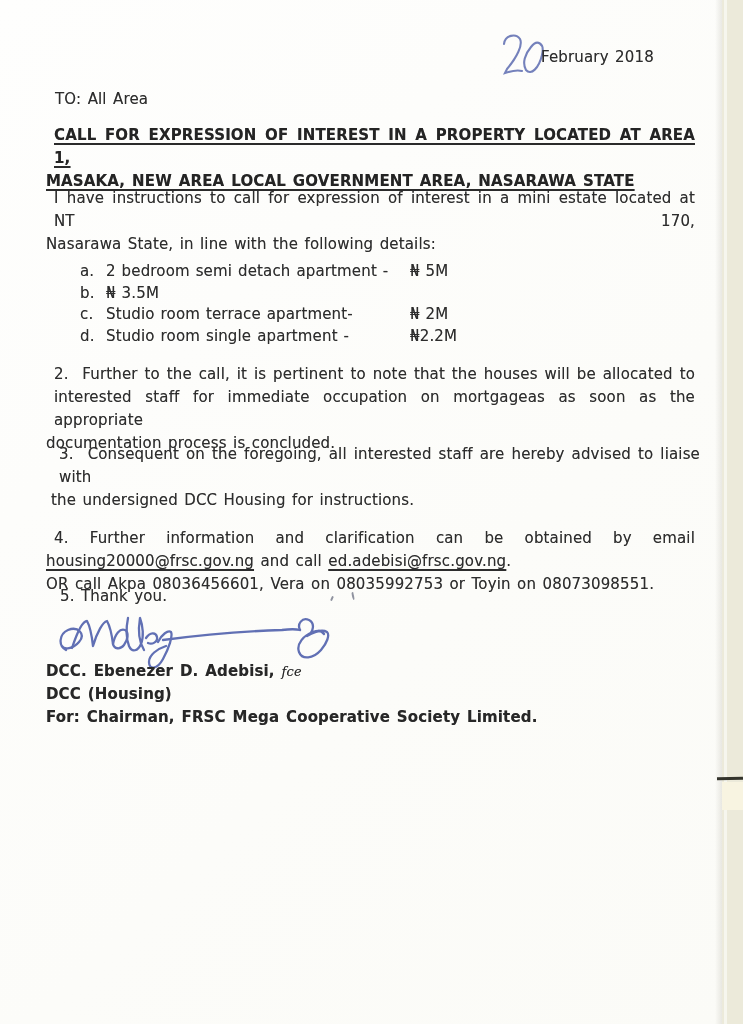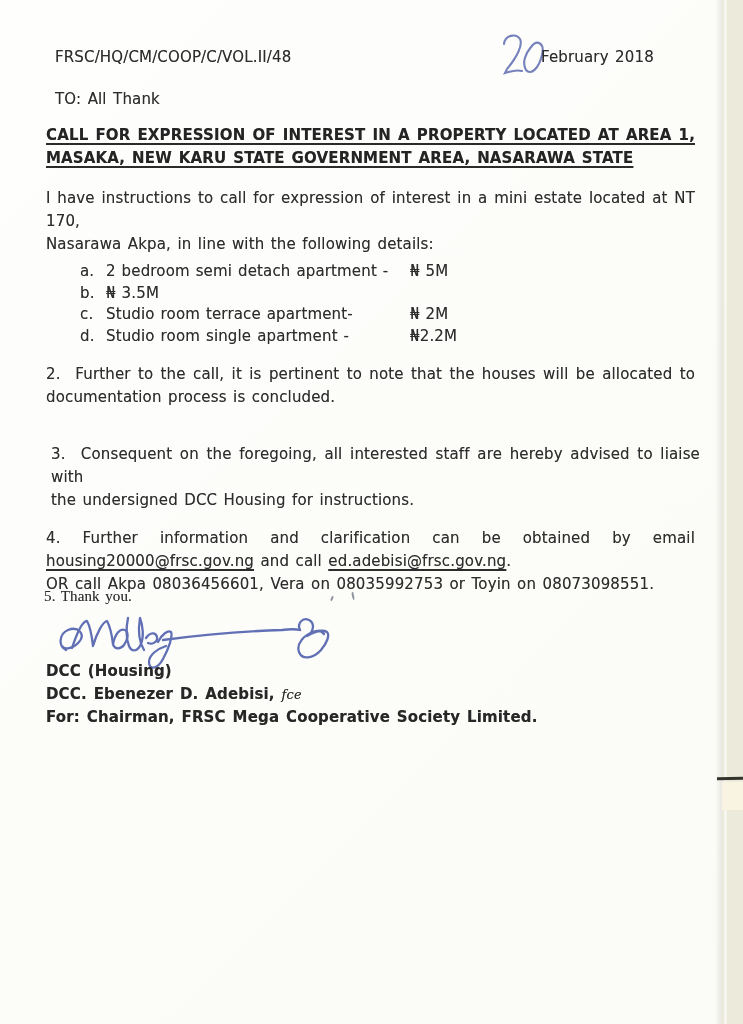--- a/index.html
+++ b/index.html
@@ -88,7 +88,6 @@
 
 <div class="sheet">
 
-  <div class="txt reference">FRSC/HQ/CM/COOP/C/VOL.II/48</div>
 
   <svg class="handwritten-day" width="52" height="52" viewBox="0 0 52 52">
     <g fill="none" stroke="#6674b5" stroke-width="2.1" stroke-linecap="round" opacity="0.9">

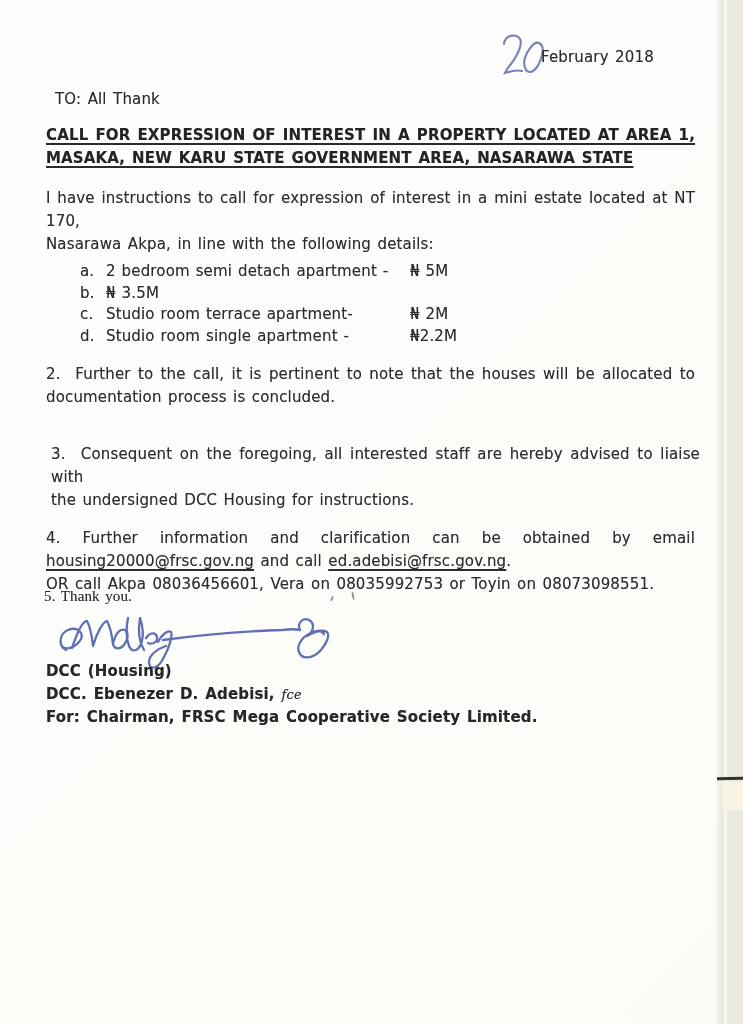--- a/index.html
+++ b/index.html
@@ -97,7 +97,7 @@
   </svg>
   <div class="txt date-text">February 2018</div>
 
-  <div class="txt to-line">TO: All Thank</div>
+  <div class="txt to-line">TO: All Area</div>
 
   <div class="txt title-block">
     <div class="jline"><span class="u">CALL FOR EXPRESSION OF INTEREST IN A PROPERTY LOCATED AT AREA 1,</span></div>

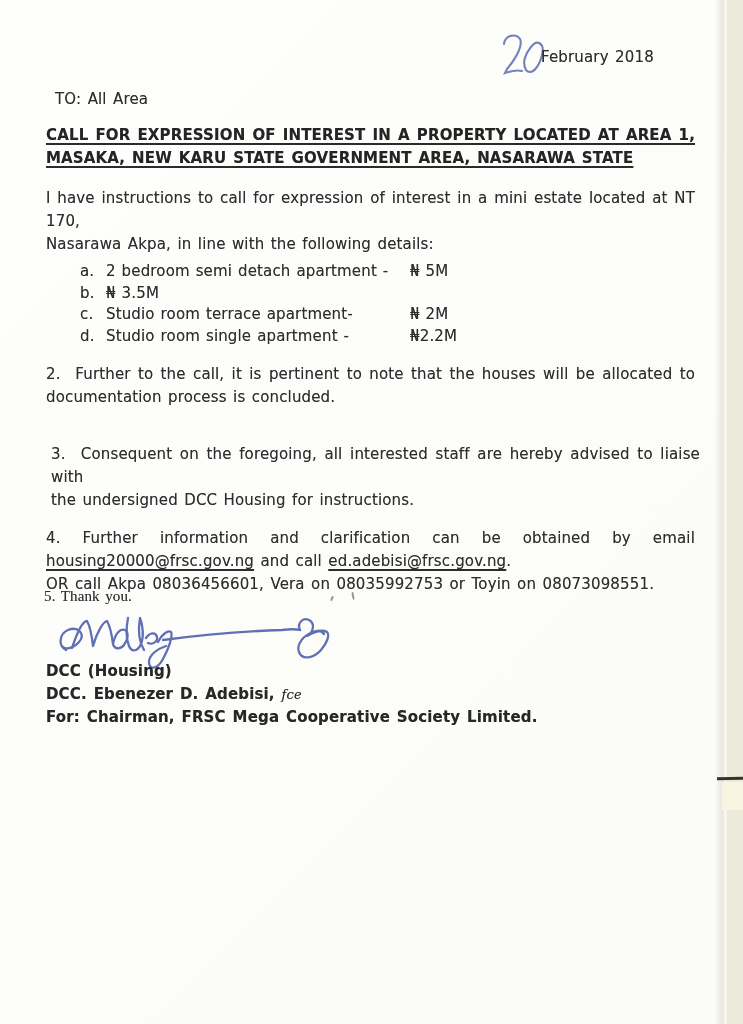--- a/index.html
+++ b/index.html
@@ -39,7 +39,7 @@
     font-size:15px;line-height:23px;letter-spacing:.15px;word-spacing:1.5px;
     text-shadow:0 0 .5px rgba(45,45,45,.45);
   }
-  .jline{text-align:justify;text-align-last:justify;}
+  .jline{text-align:justify;text-align-last:justify;margin-left:8px;}
   .nline{text-align:left;}
 
   .reference{position:absolute;left:55px;top:46px;}

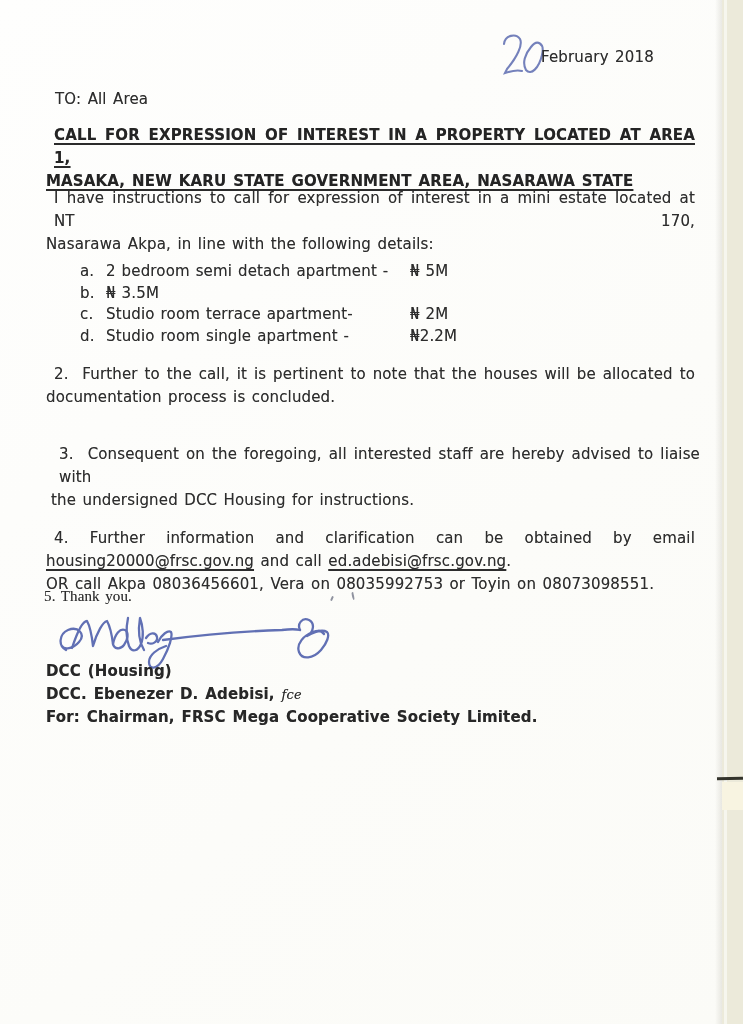--- a/index.html
+++ b/index.html
@@ -101,7 +101,7 @@
 
   <div class="txt title-block">
     <div class="jline"><span class="u">CALL FOR EXPRESSION OF INTEREST IN A PROPERTY LOCATED AT AREA 1,</span></div>
-    <div class="nline"><span class="u">MASAKA, NEW KARU STATE GOVERNMENT AREA, NASARAWA STATE</span></div>
+    <div class="nline"><span class="u">MASAKA, NEW AREA LOCAL GOVERNMENT AREA, NASARAWA STATE</span></div>
   </div>
 
   <div class="txt para1">

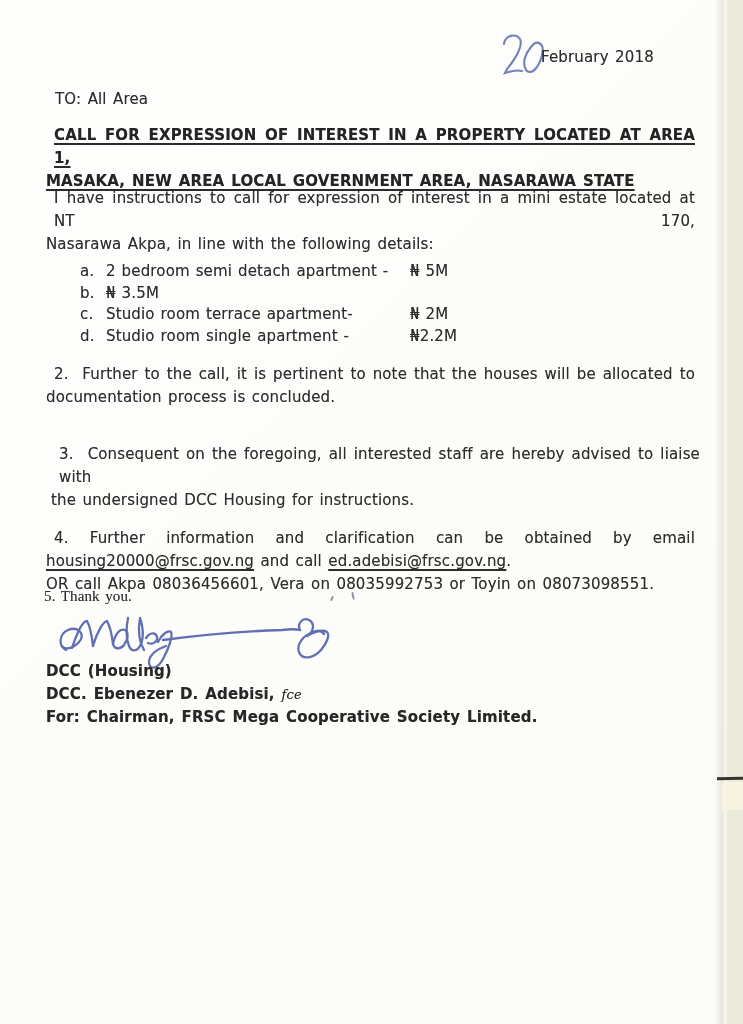--- a/index.html
+++ b/index.html
@@ -106,7 +106,7 @@
 
   <div class="txt para1">
     <div class="jline">I have instructions to call for expression of interest in a mini estate located at NT 170,</div>
-    <div class="nline">Nasarawa Akpa, in line with the following details:</div>
+    <div class="nline">Nasarawa State, in line with the following details:</div>
   </div>
 
   <div class="price-list">

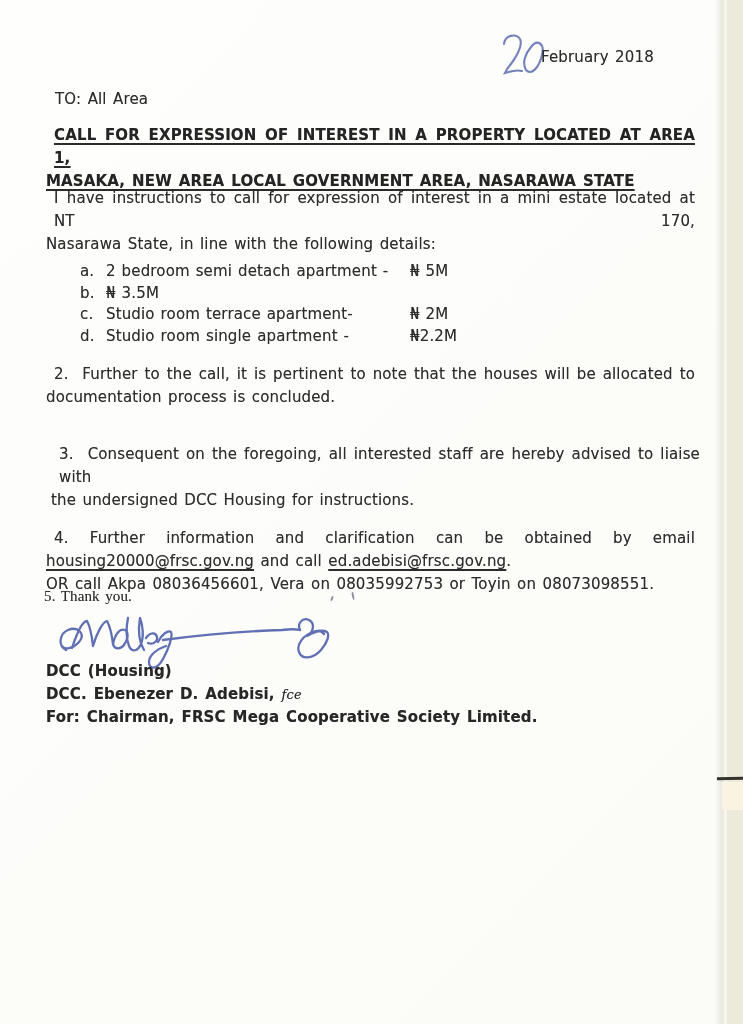--- a/index.html
+++ b/index.html
@@ -133,6 +133,7 @@
 
   <div class="txt para2">
     <div class="jline">2.&nbsp; Further to the call, it is pertinent to note that the houses will be allocated to</div>
+    <div class="jline">interested staff for immediate occupation on mortgageas as soon as the appropriate</div>
     <div class="nline">documentation process is concluded.</div>
   </div>
 

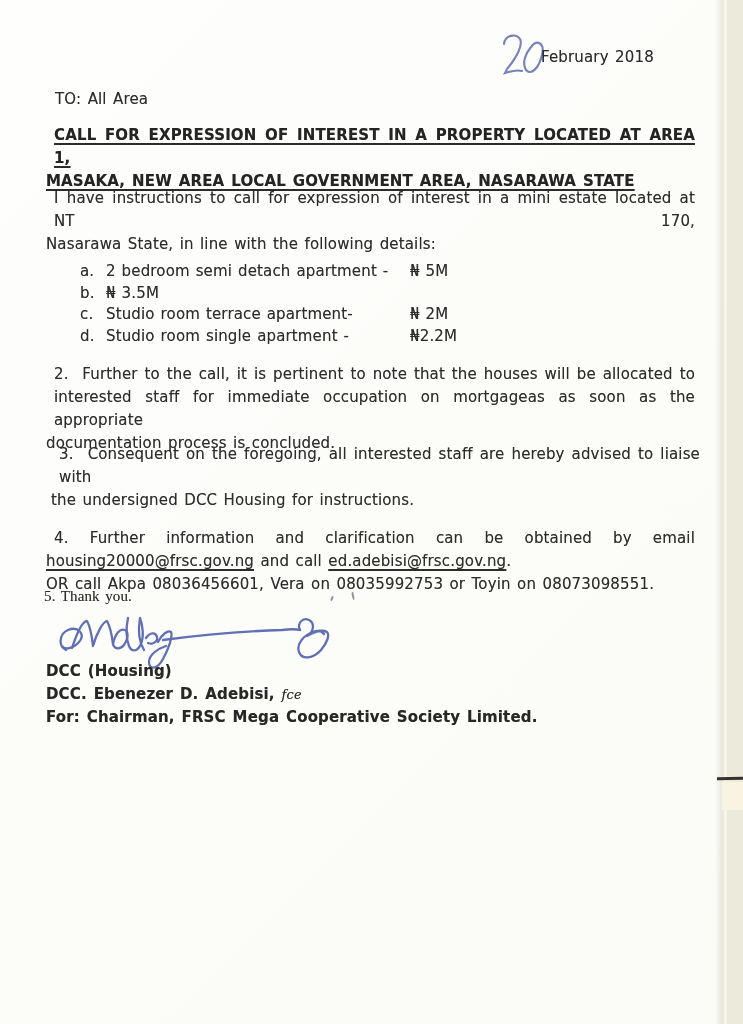--- a/index.html
+++ b/index.html
@@ -59,7 +59,7 @@
   .para2{position:absolute;left:46px;top:363px;width:649px;}
   .para3{position:absolute;left:51px;top:443px;width:649px;}
   .para4{position:absolute;left:46px;top:527px;width:649px;}
-  .para5{position:absolute;left:44px;top:585px;font-family:Liberation Serif, serif;}
+  .para5{position:absolute;left:60px;top:585px;}
 
   .price-list{position:absolute;left:80px;top:261px;width:500px;}
   .price-row{

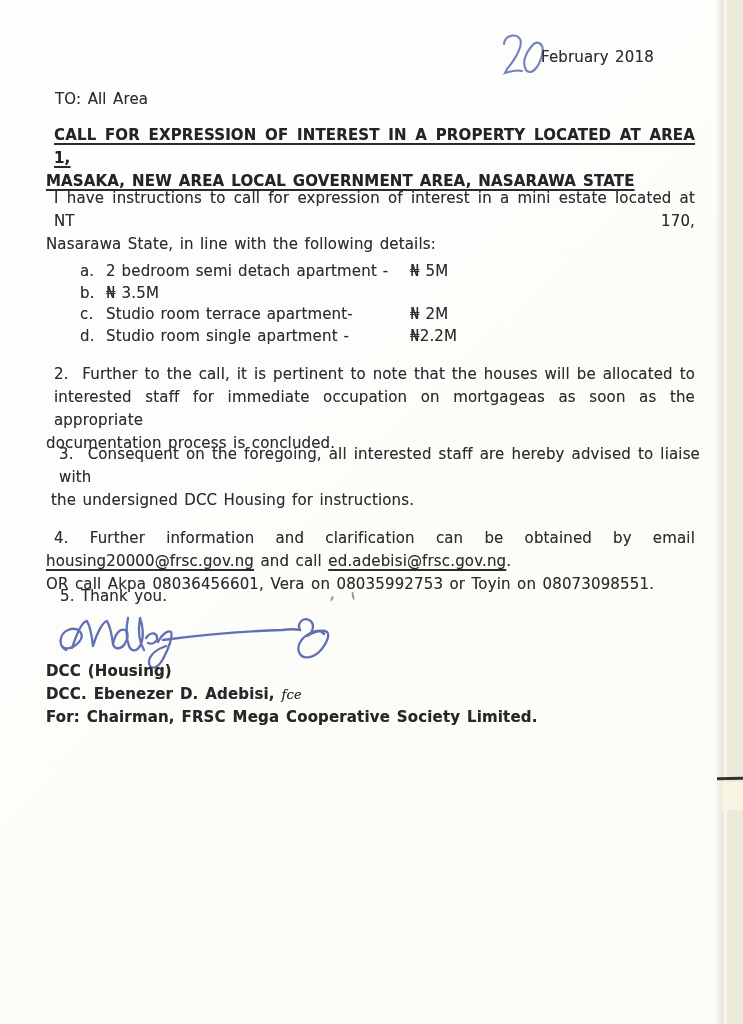--- a/index.html
+++ b/index.html
@@ -167,8 +167,8 @@
   </svg>
 
   <div class="txt sig-block">
+    <div><span>DCC. Ebenezer D. Adebisi, </span><span class="fce">fce</span></div>
     <div>DCC (Housing)</div>
-    <div><span>DCC. Ebenezer D. Adebisi, </span><span class="fce">fce</span></div>
     <div>For: Chairman, FRSC Mega Cooperative Society Limited.</div>
   </div>
 

